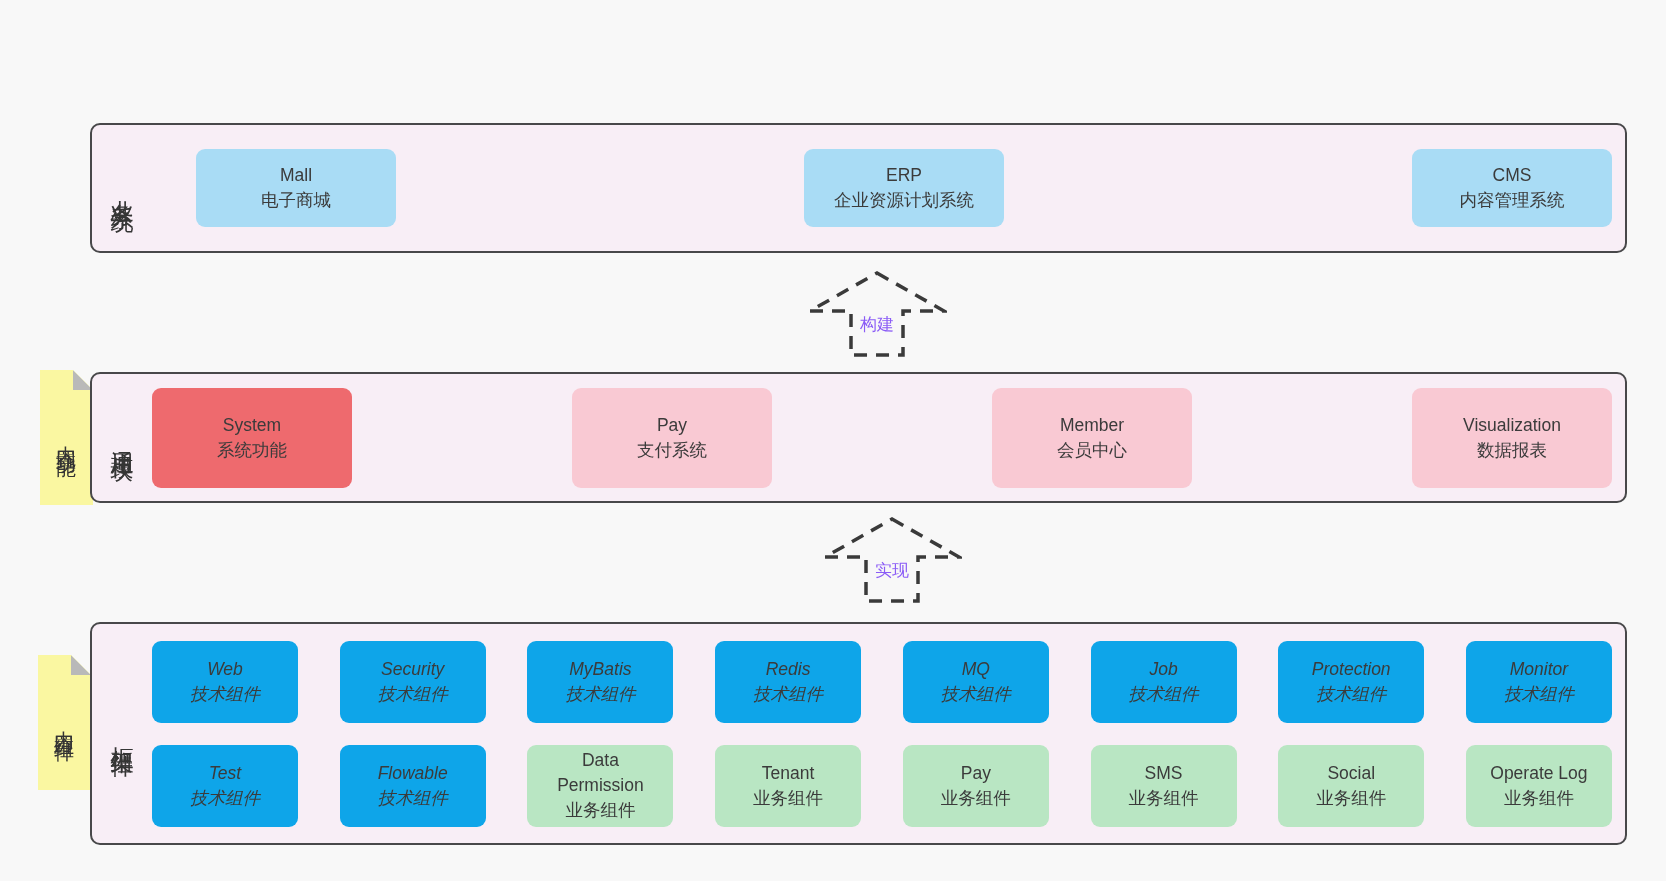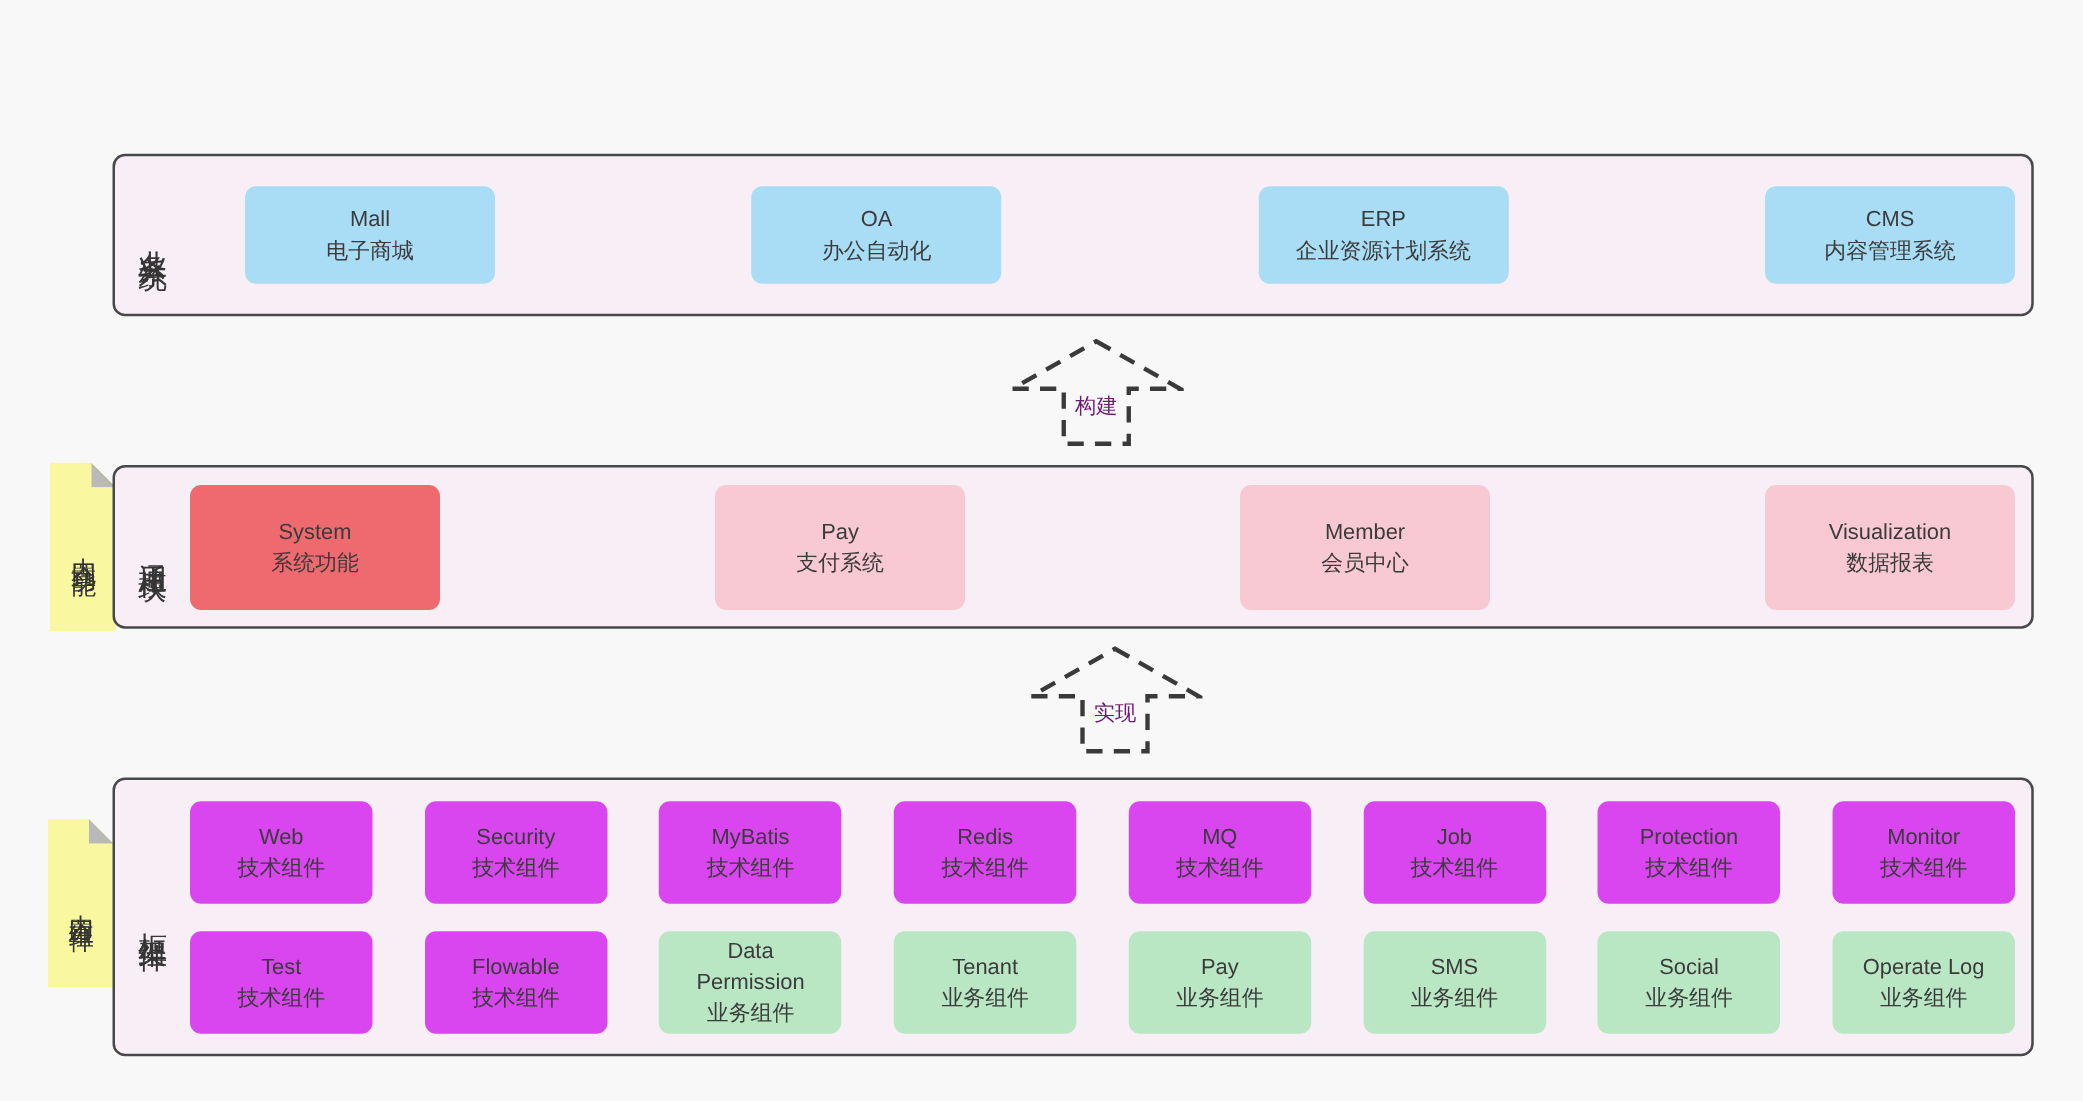--- a/index.html
+++ b/index.html
@@ -80,10 +80,6 @@
         <div class="bs">电子商城</div>
       </div>
       <div class="box w200 blue">
-        <div class="bt">OA</div>
-        <div class="bs">办公自动化</div>
-      </div>
-      <div class="box w200 blue">
         <div class="bt">ERP</div>
         <div class="bs">企业资源计划系统</div>
       </div>

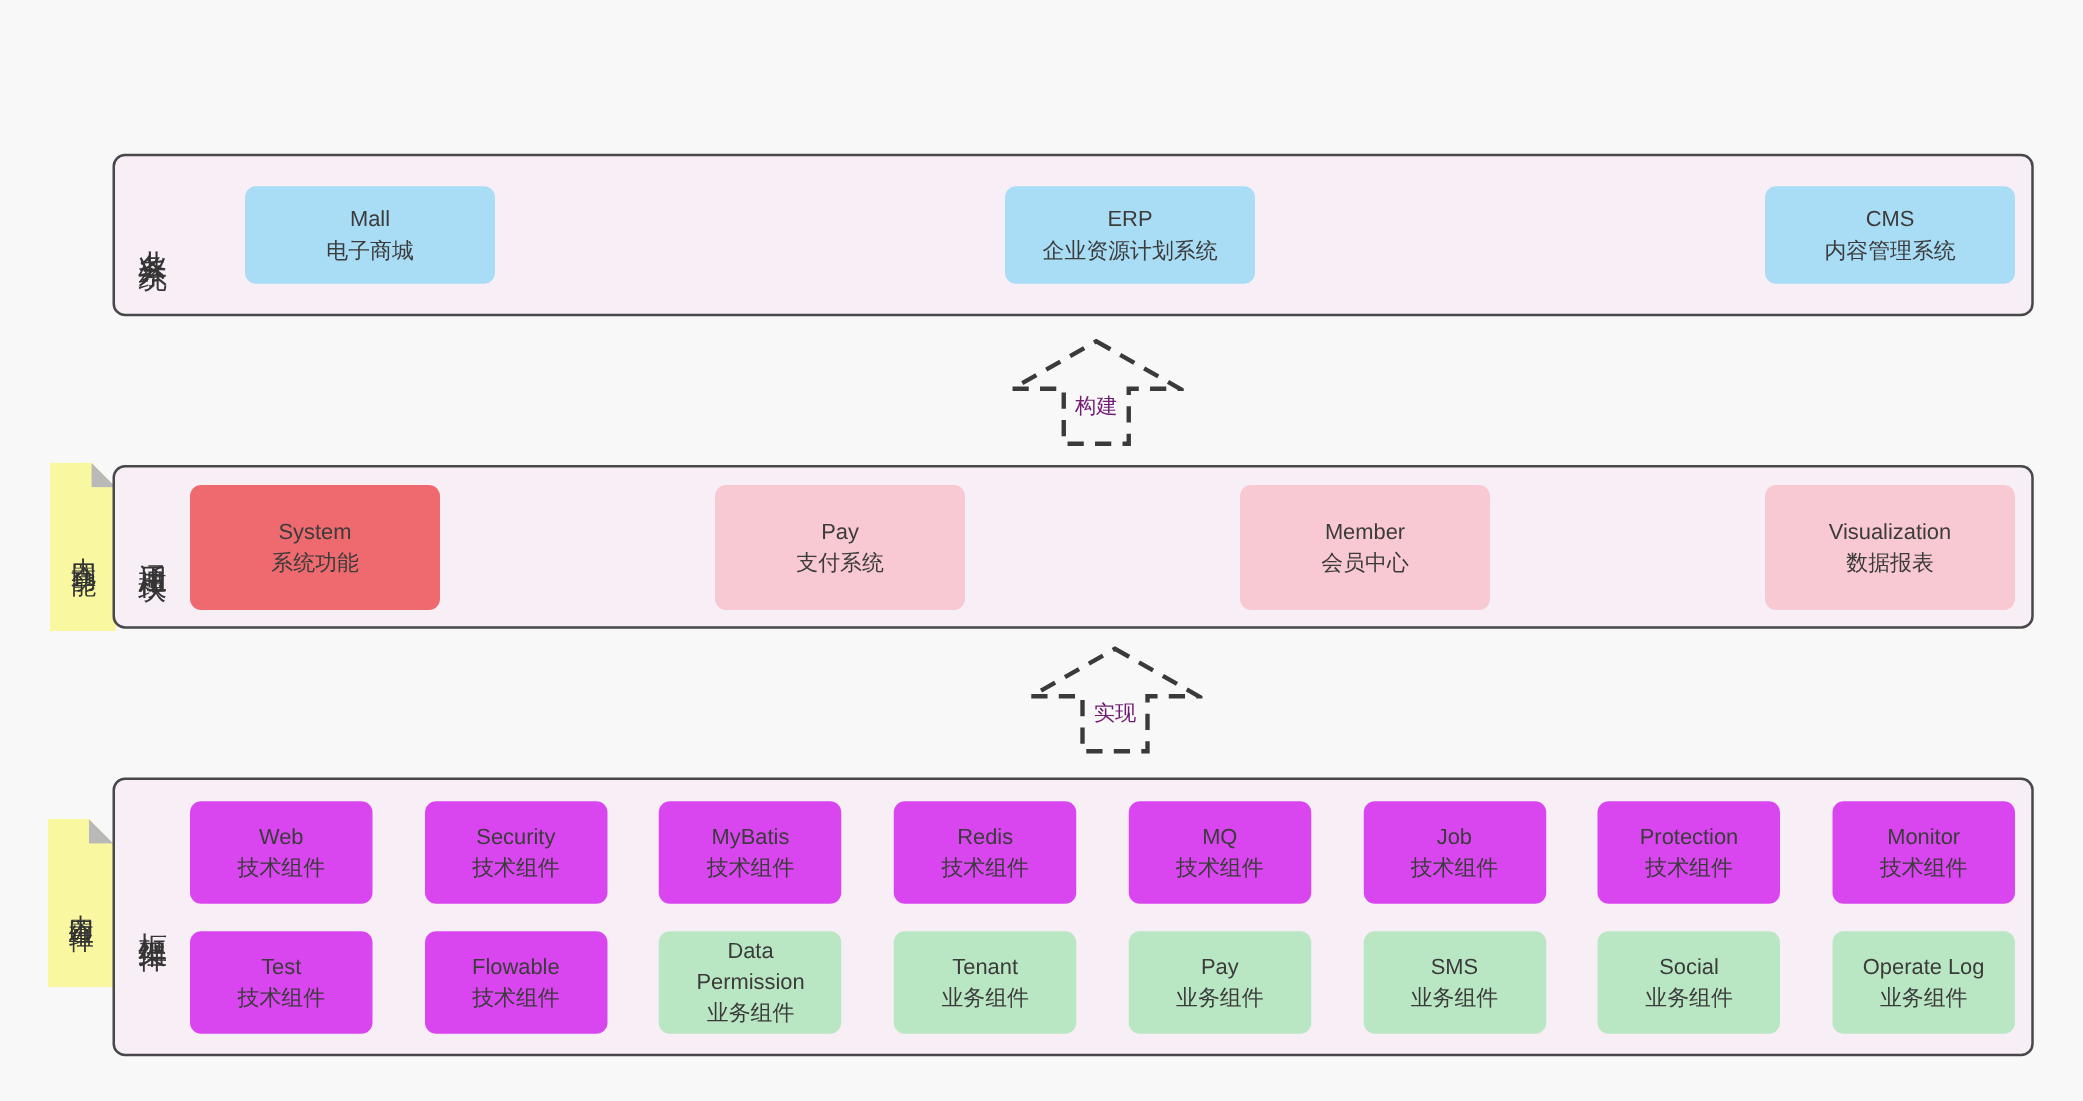--- a/index.html
+++ b/index.html
@@ -52,7 +52,7 @@
   .arrow { position:absolute; width:140px; height:88px; }
   .arrow svg { display:block; }
   .arrow-label { position:absolute; left:50%; top:42px; transform:translateX(-50%);
-                 background:#f8f8f8; padding:1px 3px; font-size:17px; color:#701a75; white-space:nowrap; }
+                 background:#f8f8f8; padding:1px 3px; font-size:17px; color:#8b5cf6; white-space:nowrap; }
   .arrow-build     { left:807px; top:270px; }
   .arrow-implement { left:822px; top:516px; }
 </style>

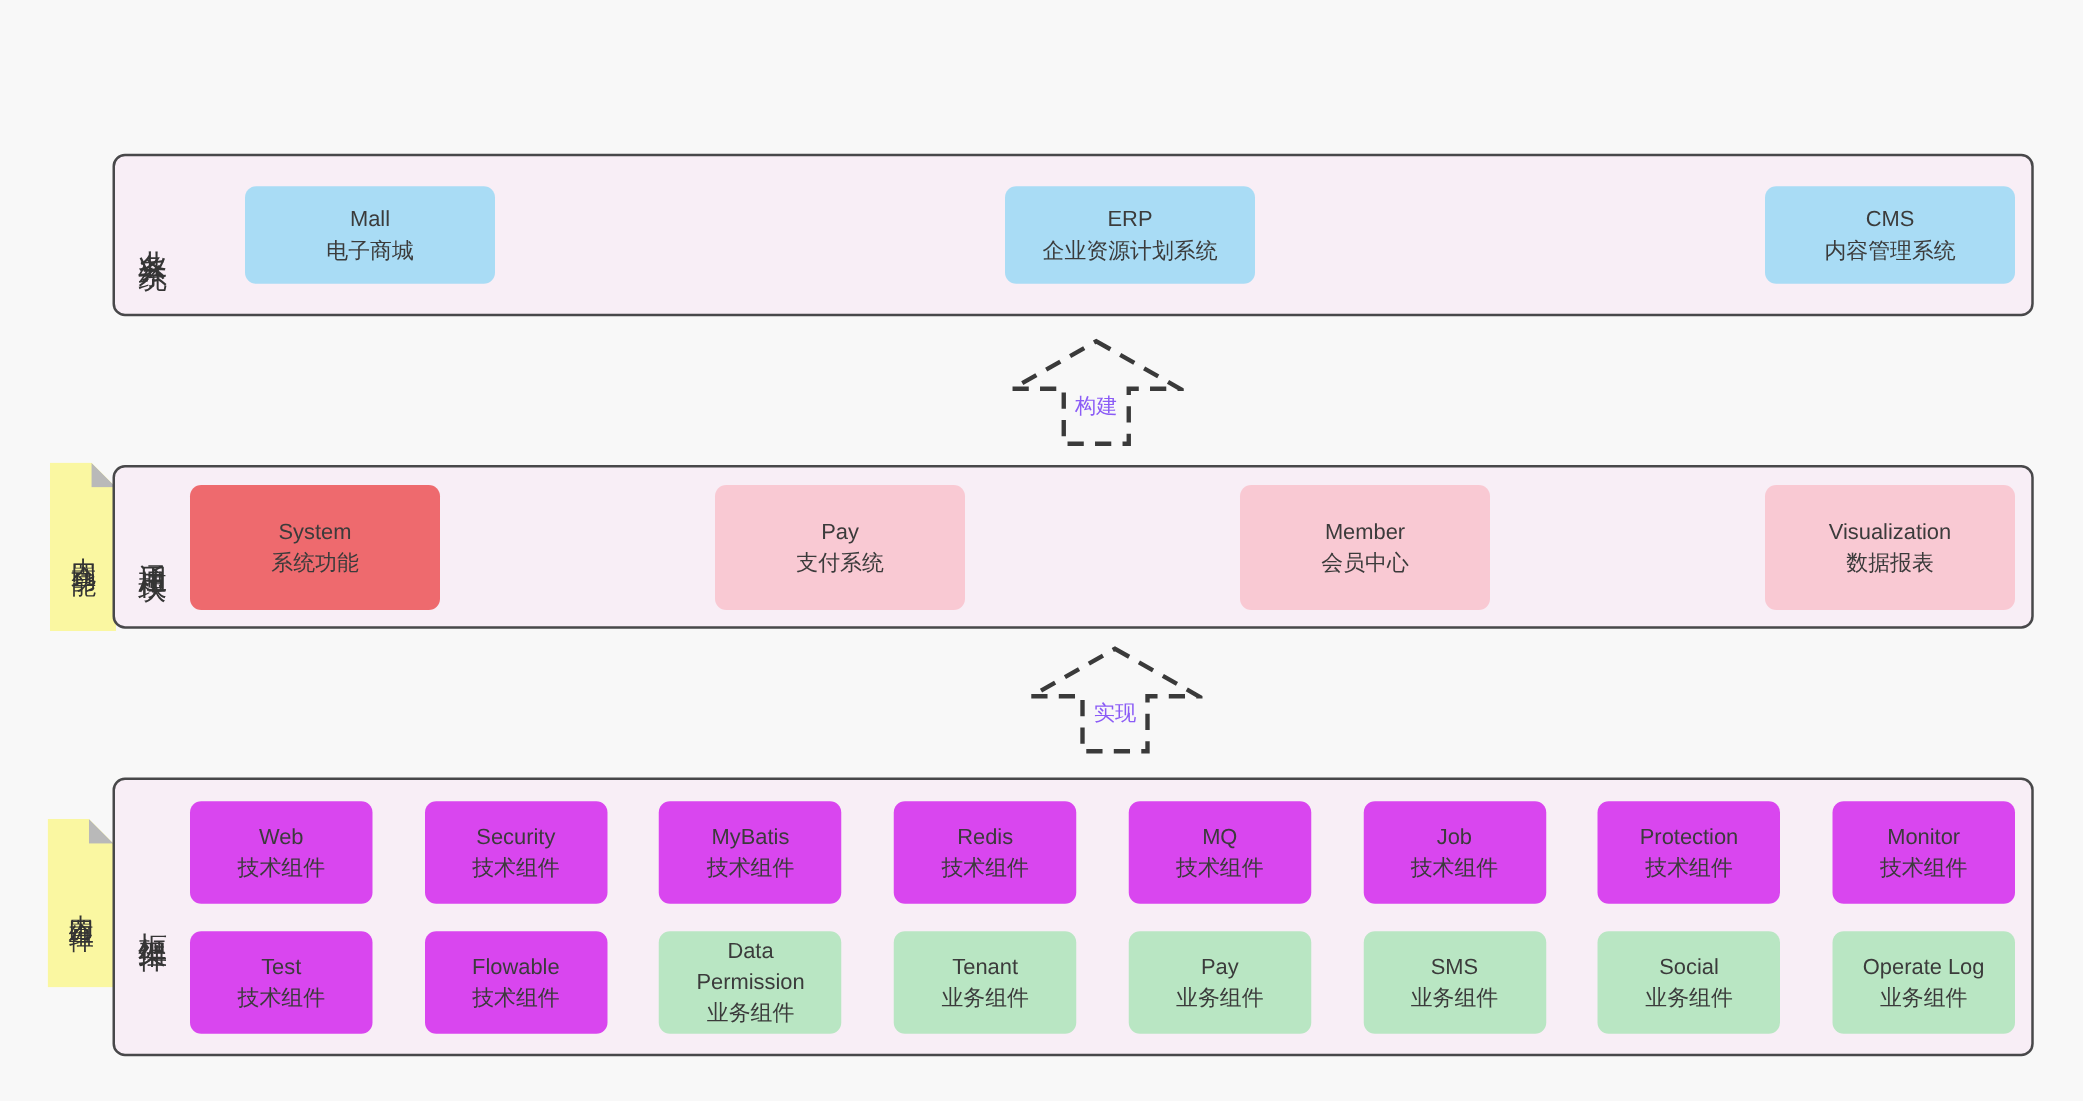--- a/index.html
+++ b/index.html
@@ -32,7 +32,7 @@
   .blue  { background:#a9dcf5; }
   .red   { background:#ee6a6e; }
   .pink  { background:#f9c9d3; }
-  .gdark { background:#d946ef; }
+  .gdark { background:#0ea5e9;font-style:italic; }
   .glight{ background:#b9e6c3; }
   .narrow .bt { max-width:100px; }
 

